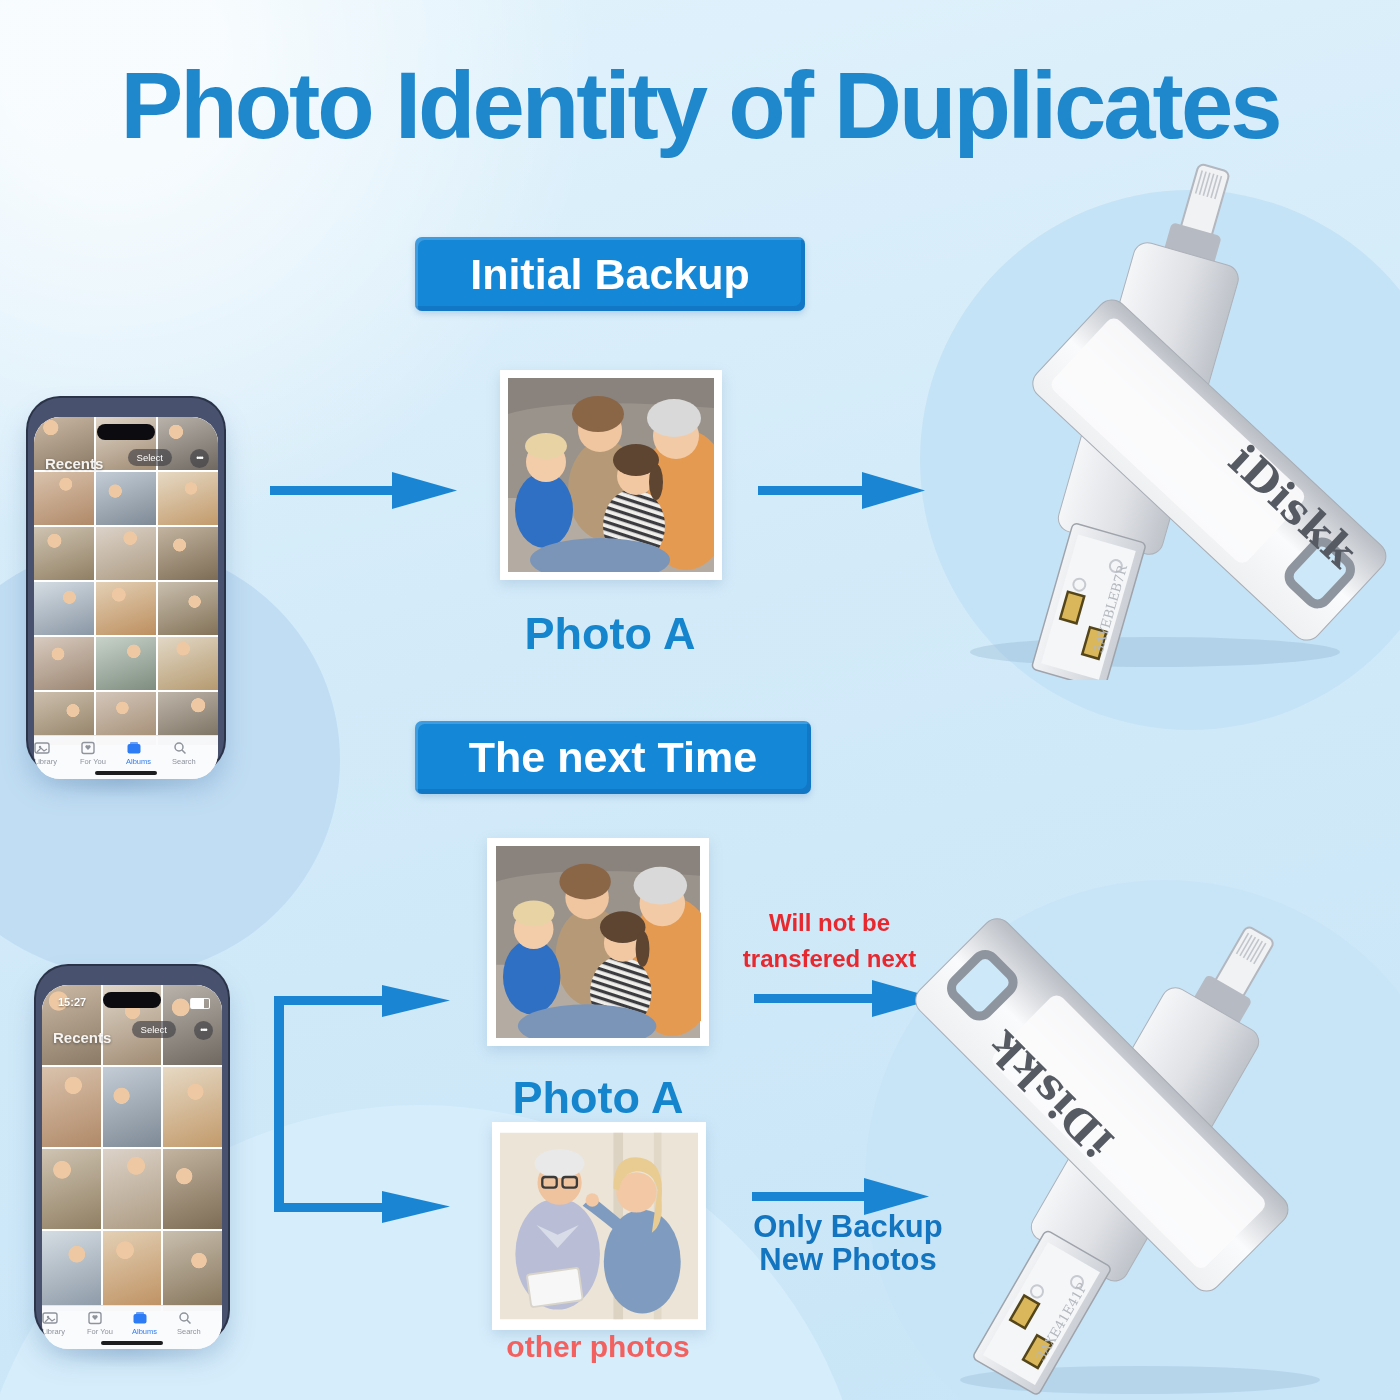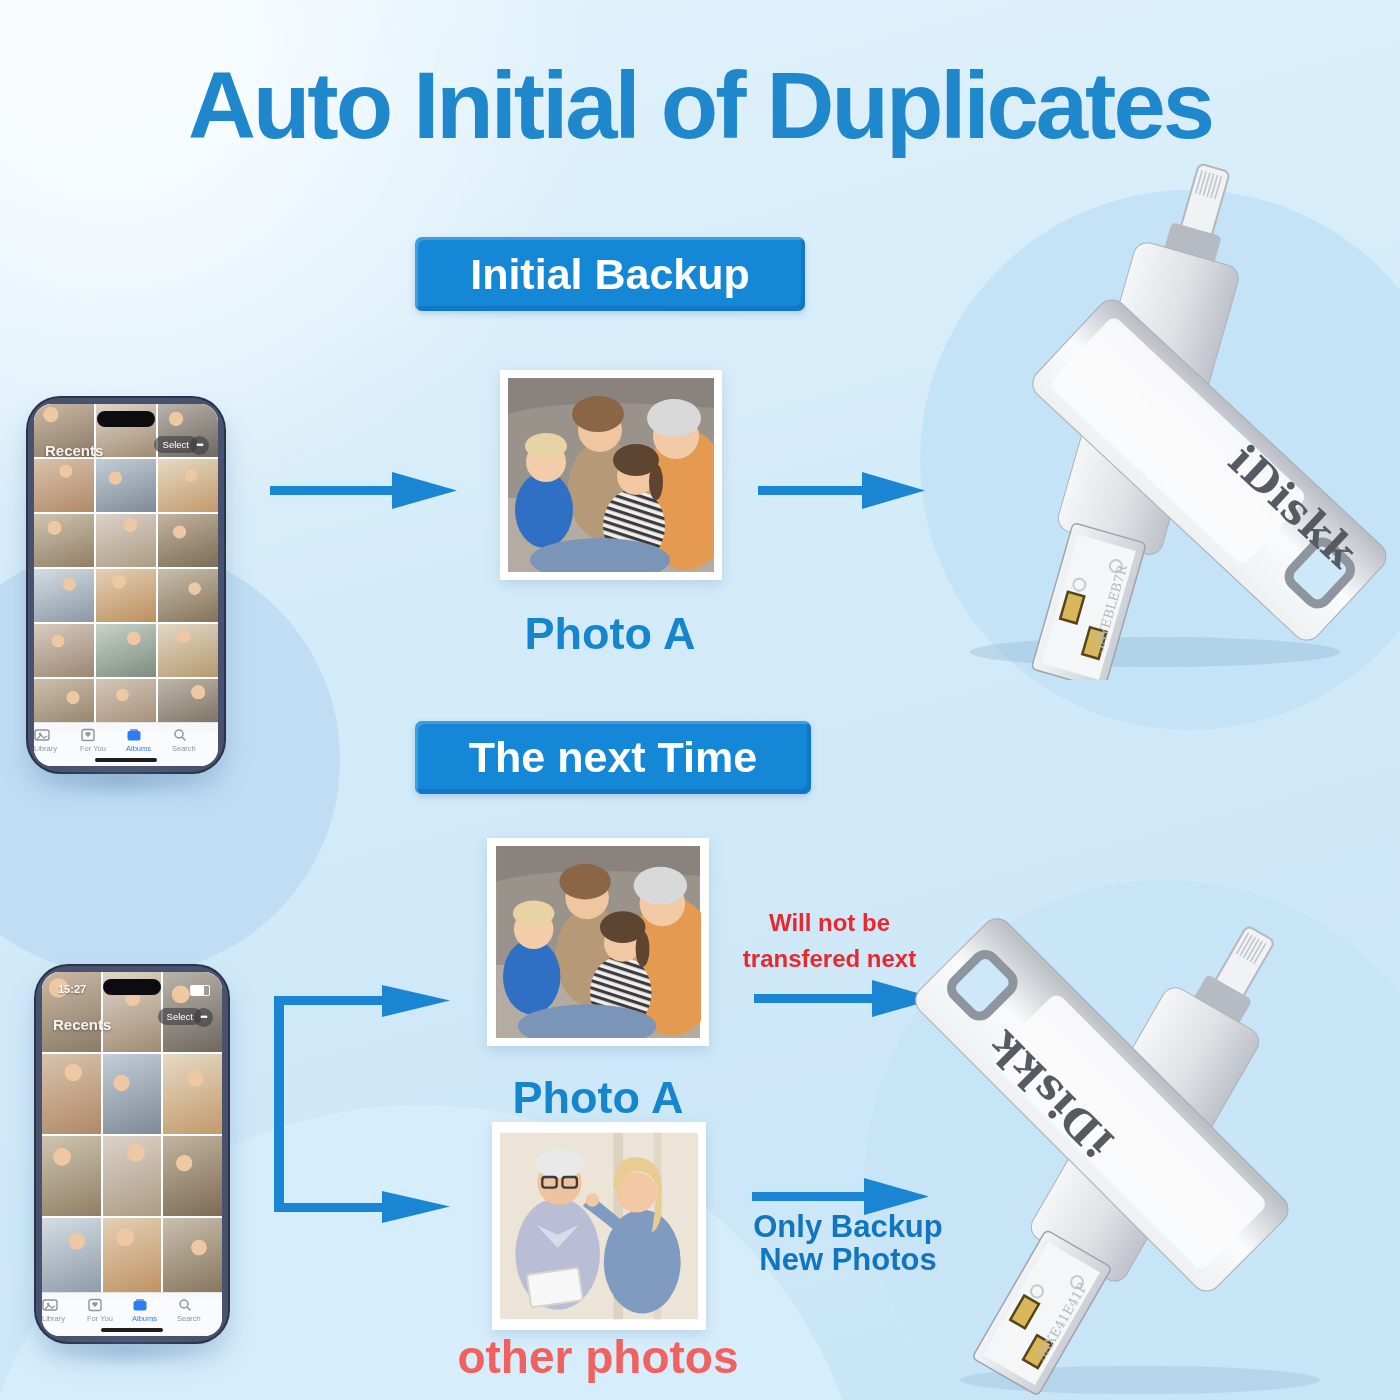--- a/index.html
+++ b/index.html
@@ -83,7 +83,7 @@
   <div class="bg-circle c3"></div>
   <div class="bg-circle c4"></div>
 
-  <div class="title">Auto Initial of Duplicates</div>
+  <div class="title">Photo Identity of Duplicates</div>
 
   <div class="badge badge-1">Initial Backup</div>
   <div class="badge badge-2">The next Time</div>

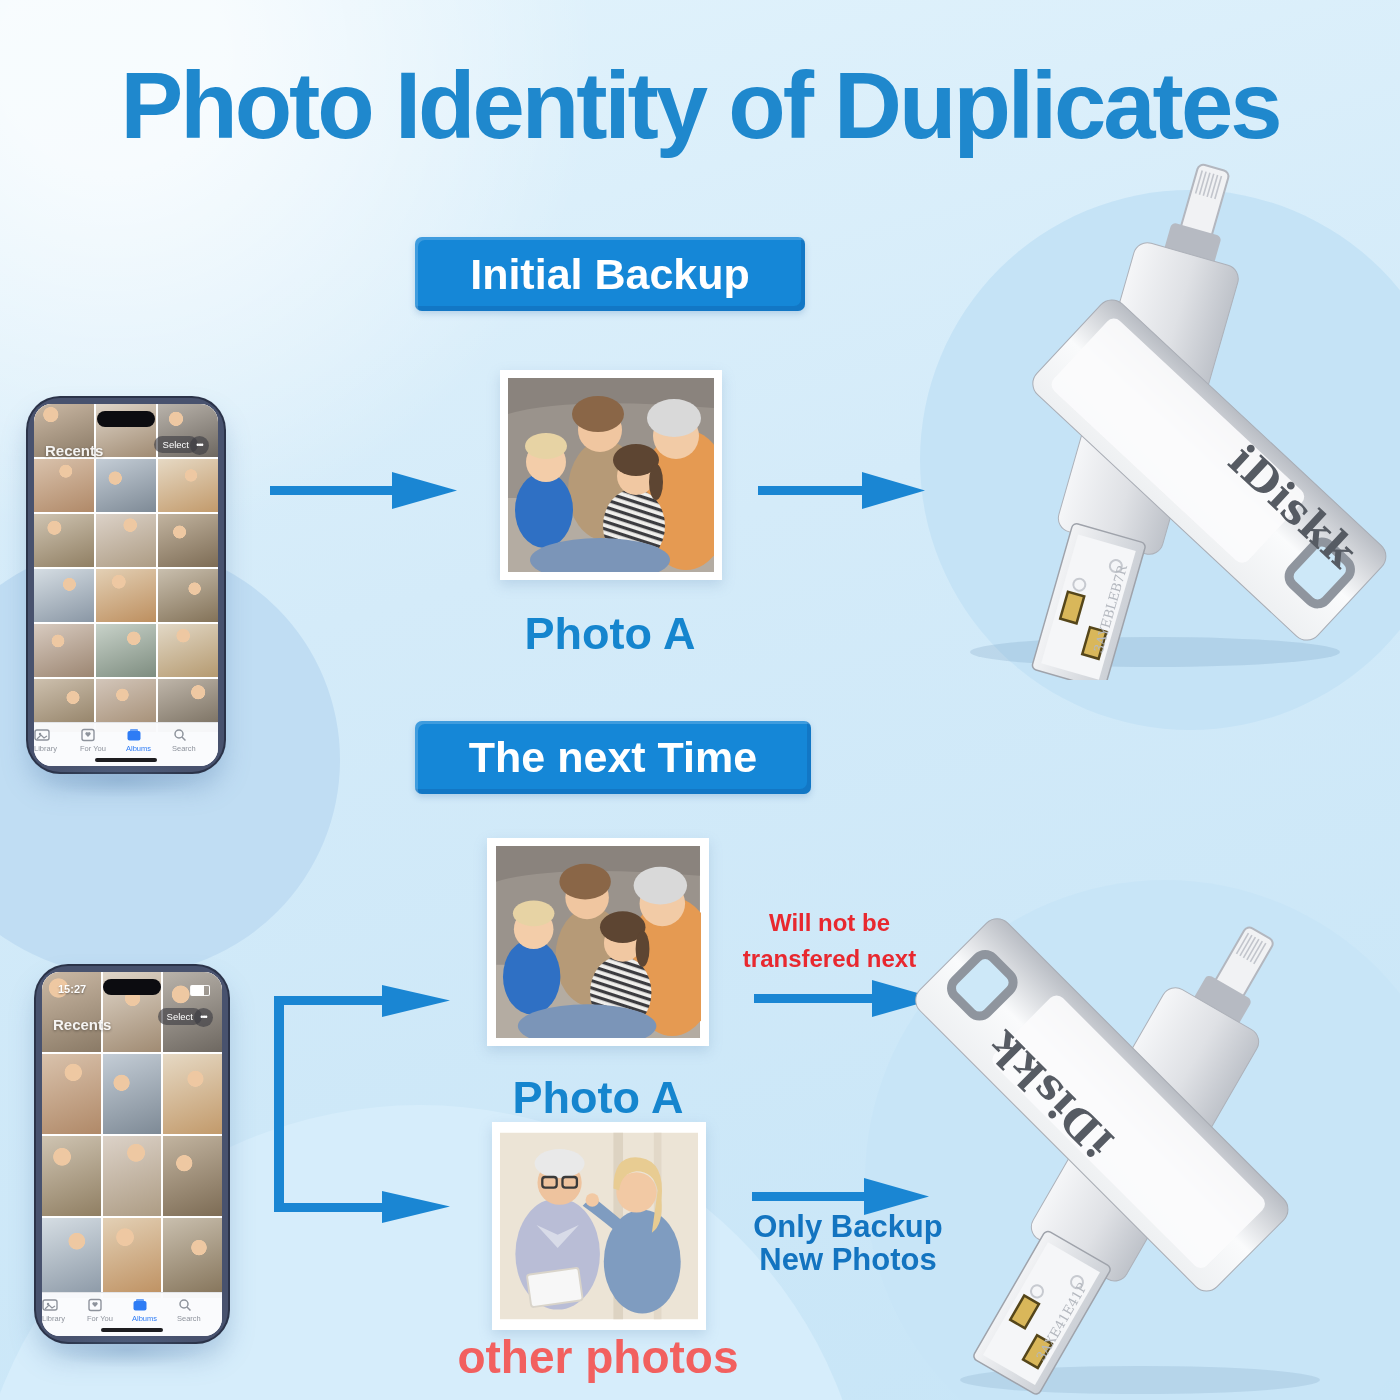--- a/index.html
+++ b/index.html
@@ -28,7 +28,7 @@
   .phone{position:absolute;background:#48526e;border-radius:32px;padding:6px;
     box-shadow:0 0 0 2px #2b3349, 0 16px 26px rgba(90,130,175,.35);}
   .phone-screen{position:relative;width:100%;height:100%;background:#fdfdfd;
-    border-radius:18px;overflow:hidden;}
+    border-radius:26px;overflow:hidden;margin-top:13px;}
   .photo-grid{position:absolute;top:0;left:0;right:0;display:grid;
     grid-template-columns:repeat(3,1fr);gap:2px;background:#fff;}
   .grid-1{grid-auto-rows:53px;}

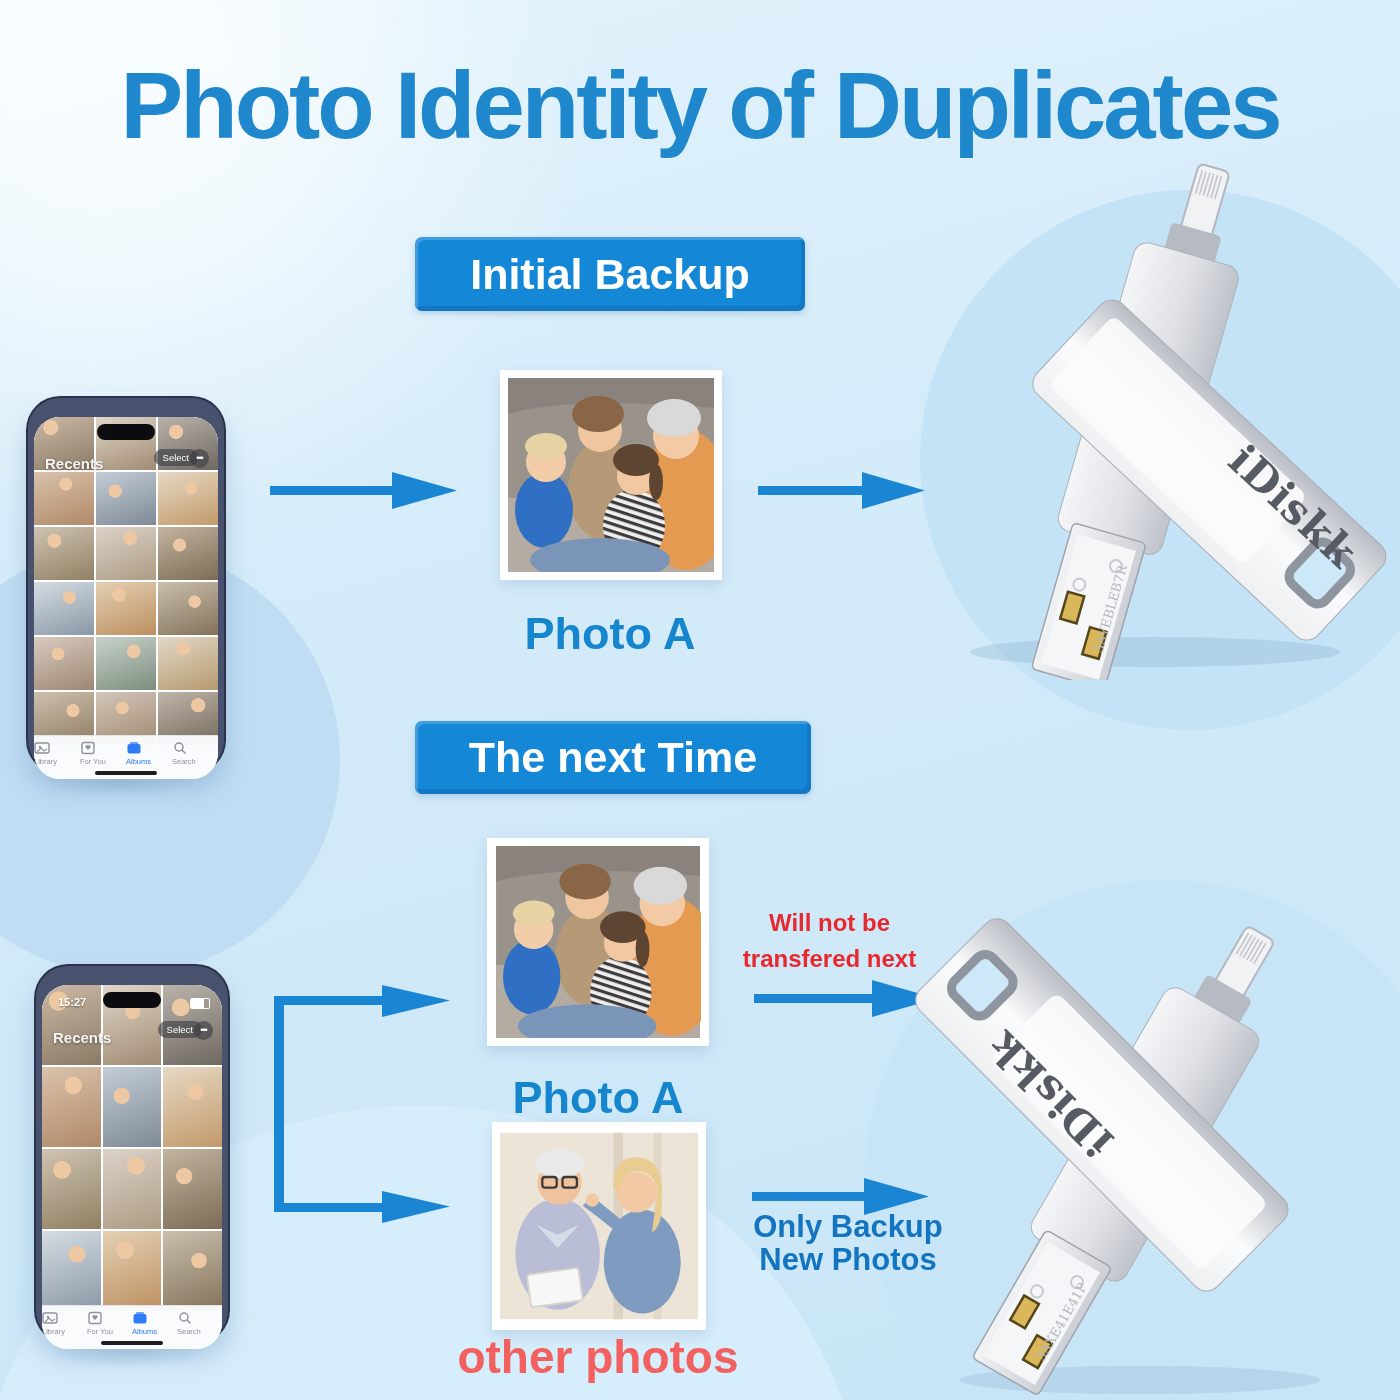--- a/index.html
+++ b/index.html
@@ -42,7 +42,7 @@
     border-radius:2px;z-index:5;background:linear-gradient(90deg,#fff 0 70%,transparent 70%);}
   .p-header{position:absolute;left:11px;color:#ffffff;font-weight:bold;font-size:15px;
     text-shadow:0 1px 3px rgba(0,0,0,.45);z-index:4;opacity:.9;}
-  .select-pill{position:absolute;right:20px;background:rgba(60,60,66,.62);color:#fff;
+  .select-pill{position:absolute;right:46px;background:rgba(60,60,66,.62);color:#fff;
     font-size:9.5px;padding:3px 9px;border-radius:10px;z-index:4;}
   .more-pill{position:absolute;right:9px;width:19px;height:19px;background:rgba(60,60,66,.62);
     border-radius:50%;color:#fff;font-size:9px;line-height:19px;text-align:center;z-index:4;letter-spacing:-1px;}

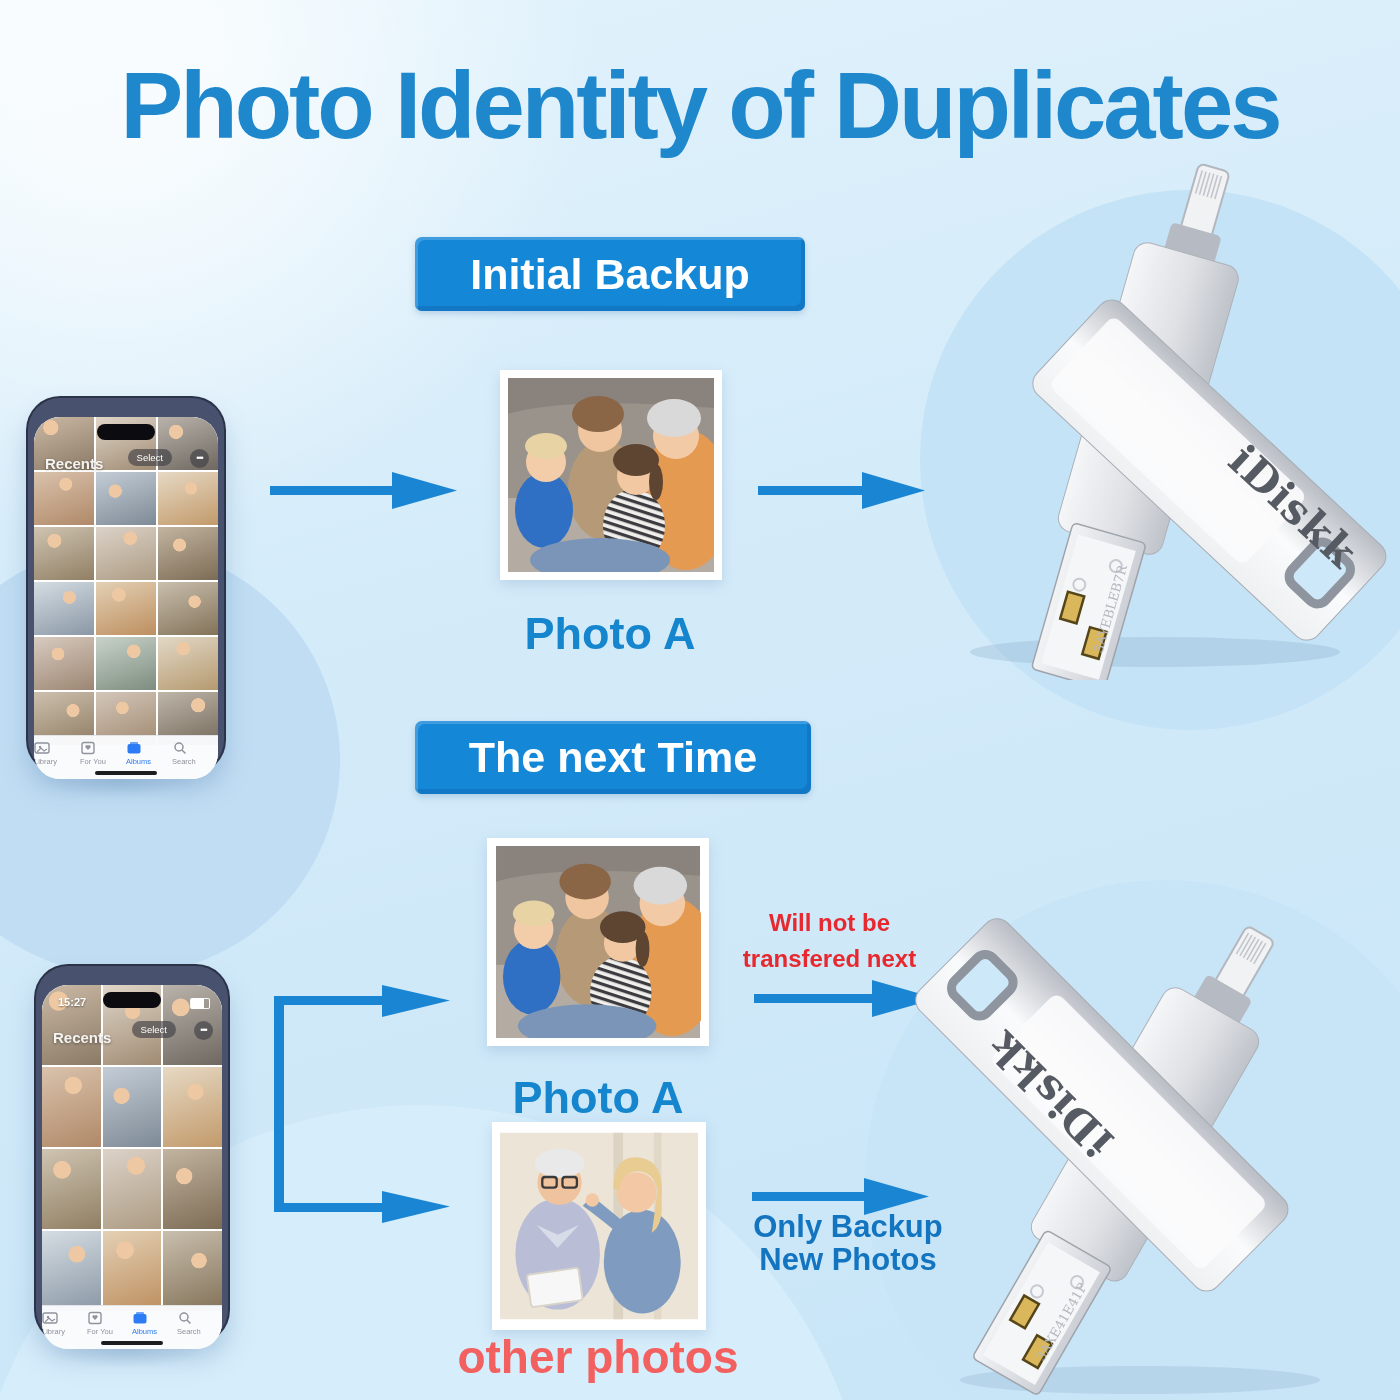--- a/index.html
+++ b/index.html
@@ -63,7 +63,7 @@
     box-shadow:0 5px 12px rgba(115,150,190,.28);}
   .photo-card svg{display:block;}
   .caption-blue{position:absolute;color:#1585ce;font-size:45px;font-weight:bold;text-align:center;}
-  .caption-coral{position:absolute;color:#f2605f;font-size:46px;font-weight:bold;text-align:center;}
+  .caption-coral{position:absolute;color:#f2605f;font-size:30px;font-weight:bold;text-align:center;}
   .note-red{position:absolute;color:#e8282f;font-size:24px;font-weight:bold;
     text-align:center;line-height:36px;}
   .note-blue{position:absolute;color:#1374c0;font-size:31px;font-weight:bold;

